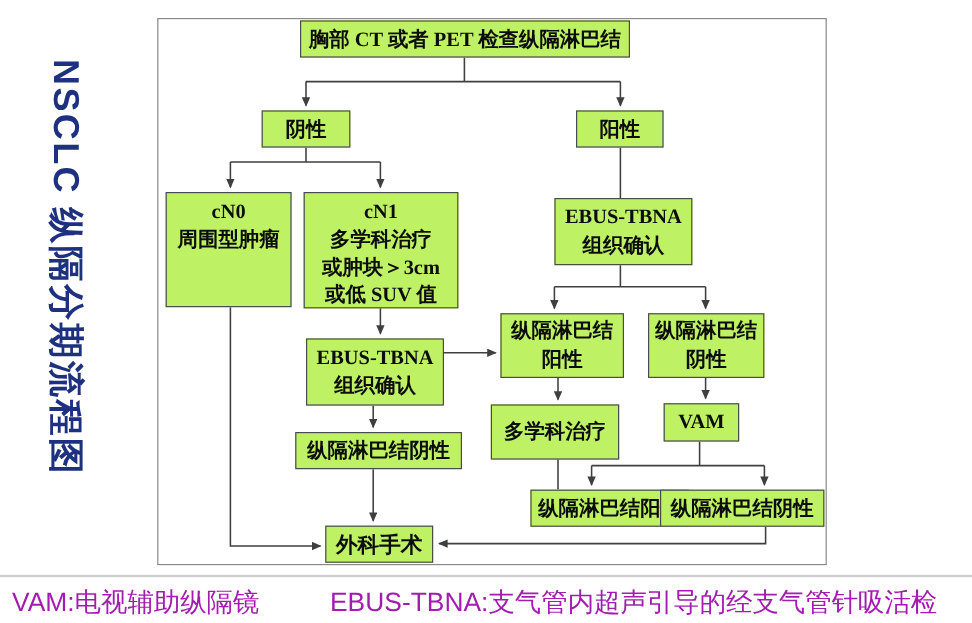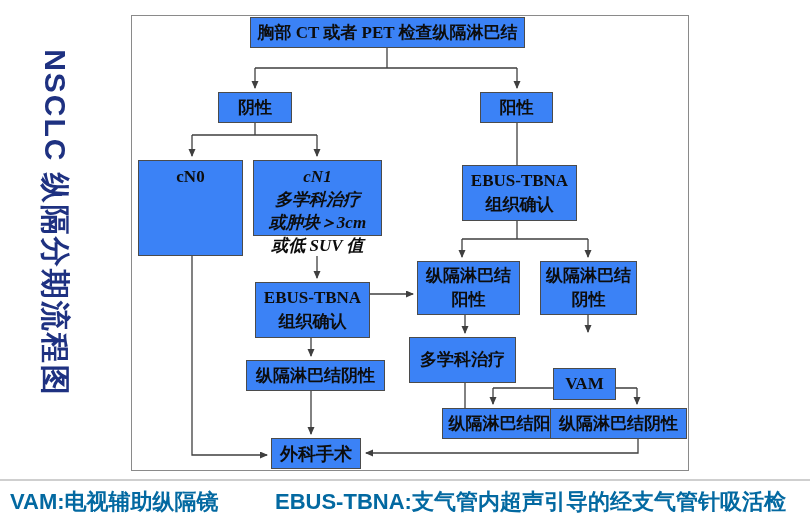--- a/index.html
+++ b/index.html
@@ -17,7 +17,7 @@
 
   
   .node {
-    position:absolute; box-sizing:border-box; background:#3b82f6;
+    position:absolute; box-sizing:border-box; background:#bef264;
     border:1.5px solid #4b4b4b; color:#0d0d0d;
     display:flex; flex-direction:column; align-items:center; justify-content:center;
     font-weight:bold; font-size:17px; line-height:24px; text-align:center;

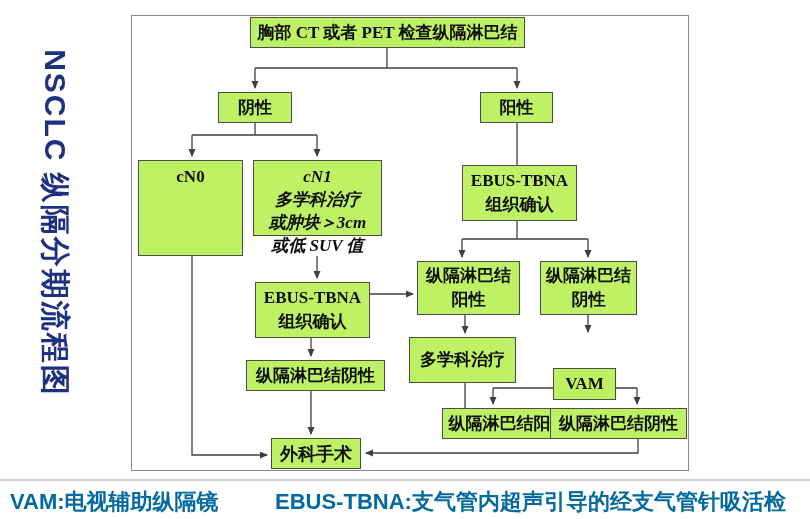--- a/index.html
+++ b/index.html
@@ -29,7 +29,7 @@
   #n-neg         { left:218px; top:92px;  width:74px;  height:31px; }
   #n-pos         { left:480px; top:92px;  width:73px;  height:31px; }
   #n-cn0         { left:138px; top:160px; width:105px; height:96px; }
-  #n-cn1         { left:253px; top:160px; width:129px; height:76px;font-style:italic; }
+  #n-cn1         { left:253px; top:160px; width:129px; height:97px; }
   #n-ebus-r      { left:462px; top:165px; width:115px; height:56px; }
   #n-mln-pos-mid { left:417px; top:261px; width:103px; height:54px; }
   #n-mln-neg-mid { left:540px; top:261px; width:97px;  height:54px; }

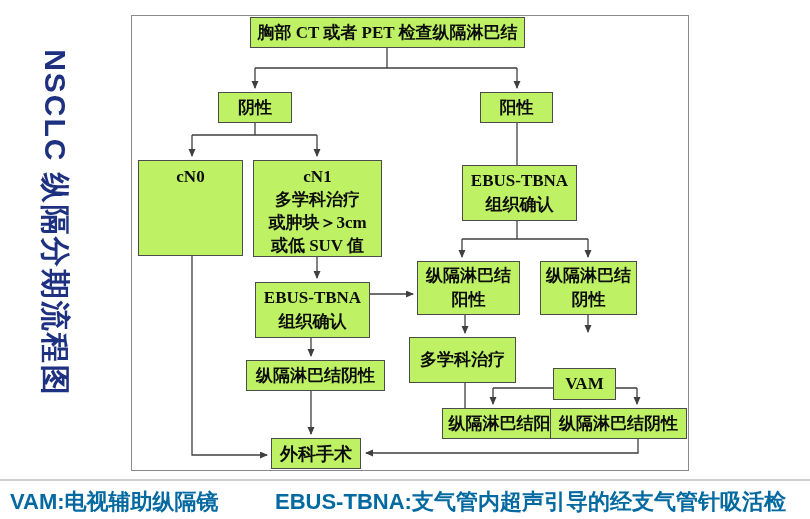--- a/index.html
+++ b/index.html
@@ -133,6 +133,7 @@
 
   <div class="node top-align" id="n-cn0">
     <span>cN0</span>
+    <span>周围型肿瘤</span>
   </div>
 
   <div class="node top-align" id="n-cn1">

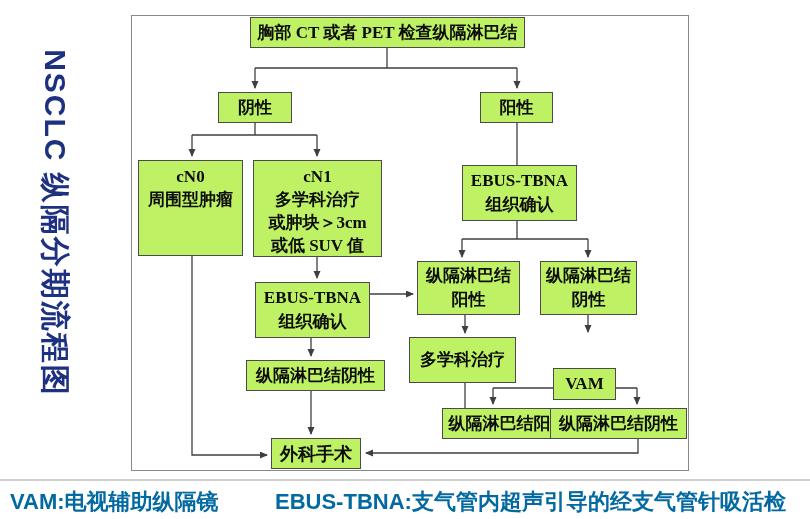--- a/index.html
+++ b/index.html
@@ -35,7 +35,7 @@
   #n-mln-neg-mid { left:540px; top:261px; width:97px;  height:54px; }
   #n-ebus-l      { left:255px; top:282px; width:115px; height:56px; }
   #n-multi       { left:409px; top:337px; width:107px; height:46px; }
-  #n-vam         { left:553px; top:336px; width:63px;  height:32px;margin-top:32px; }
+  #n-vam         { left:553px; top:336px; width:63px;  height:32px; }
   #n-mln-neg-left{ left:246px; top:360px; width:139px; height:31px; }
   #n-mln-pos-bot { left:396px; top:408px; width:132px; height:31px;margin-left:46px; }
   #n-mln-neg-bot { left:550px; top:408px; width:137px; height:31px; }

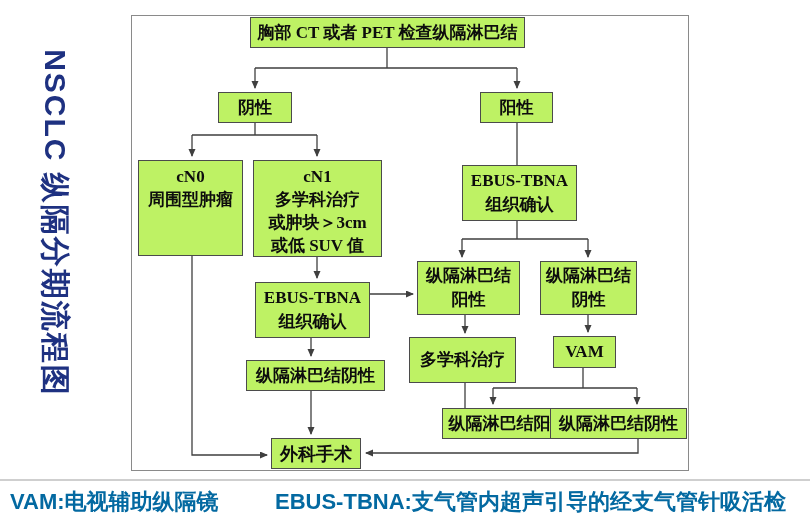--- a/index.html
+++ b/index.html
@@ -58,8 +58,8 @@
   
   #legend {
     position:absolute; left:0; top:487px; width:744px; height:30px;
-    font-family:"Liberation Sans", sans-serif; font-weight:bold;
-    font-size:22px; color:#0369a1; white-space:nowrap;
+    font-family:"Liberation Sans", sans-serif; font-weight:normal;
+    font-size:22px; color:#a21caf; white-space:nowrap;
   }
   #legend .vam  { position:absolute; left:10px;  top:0; }
   #legend .ebus { position:absolute; left:275px; top:0; }

